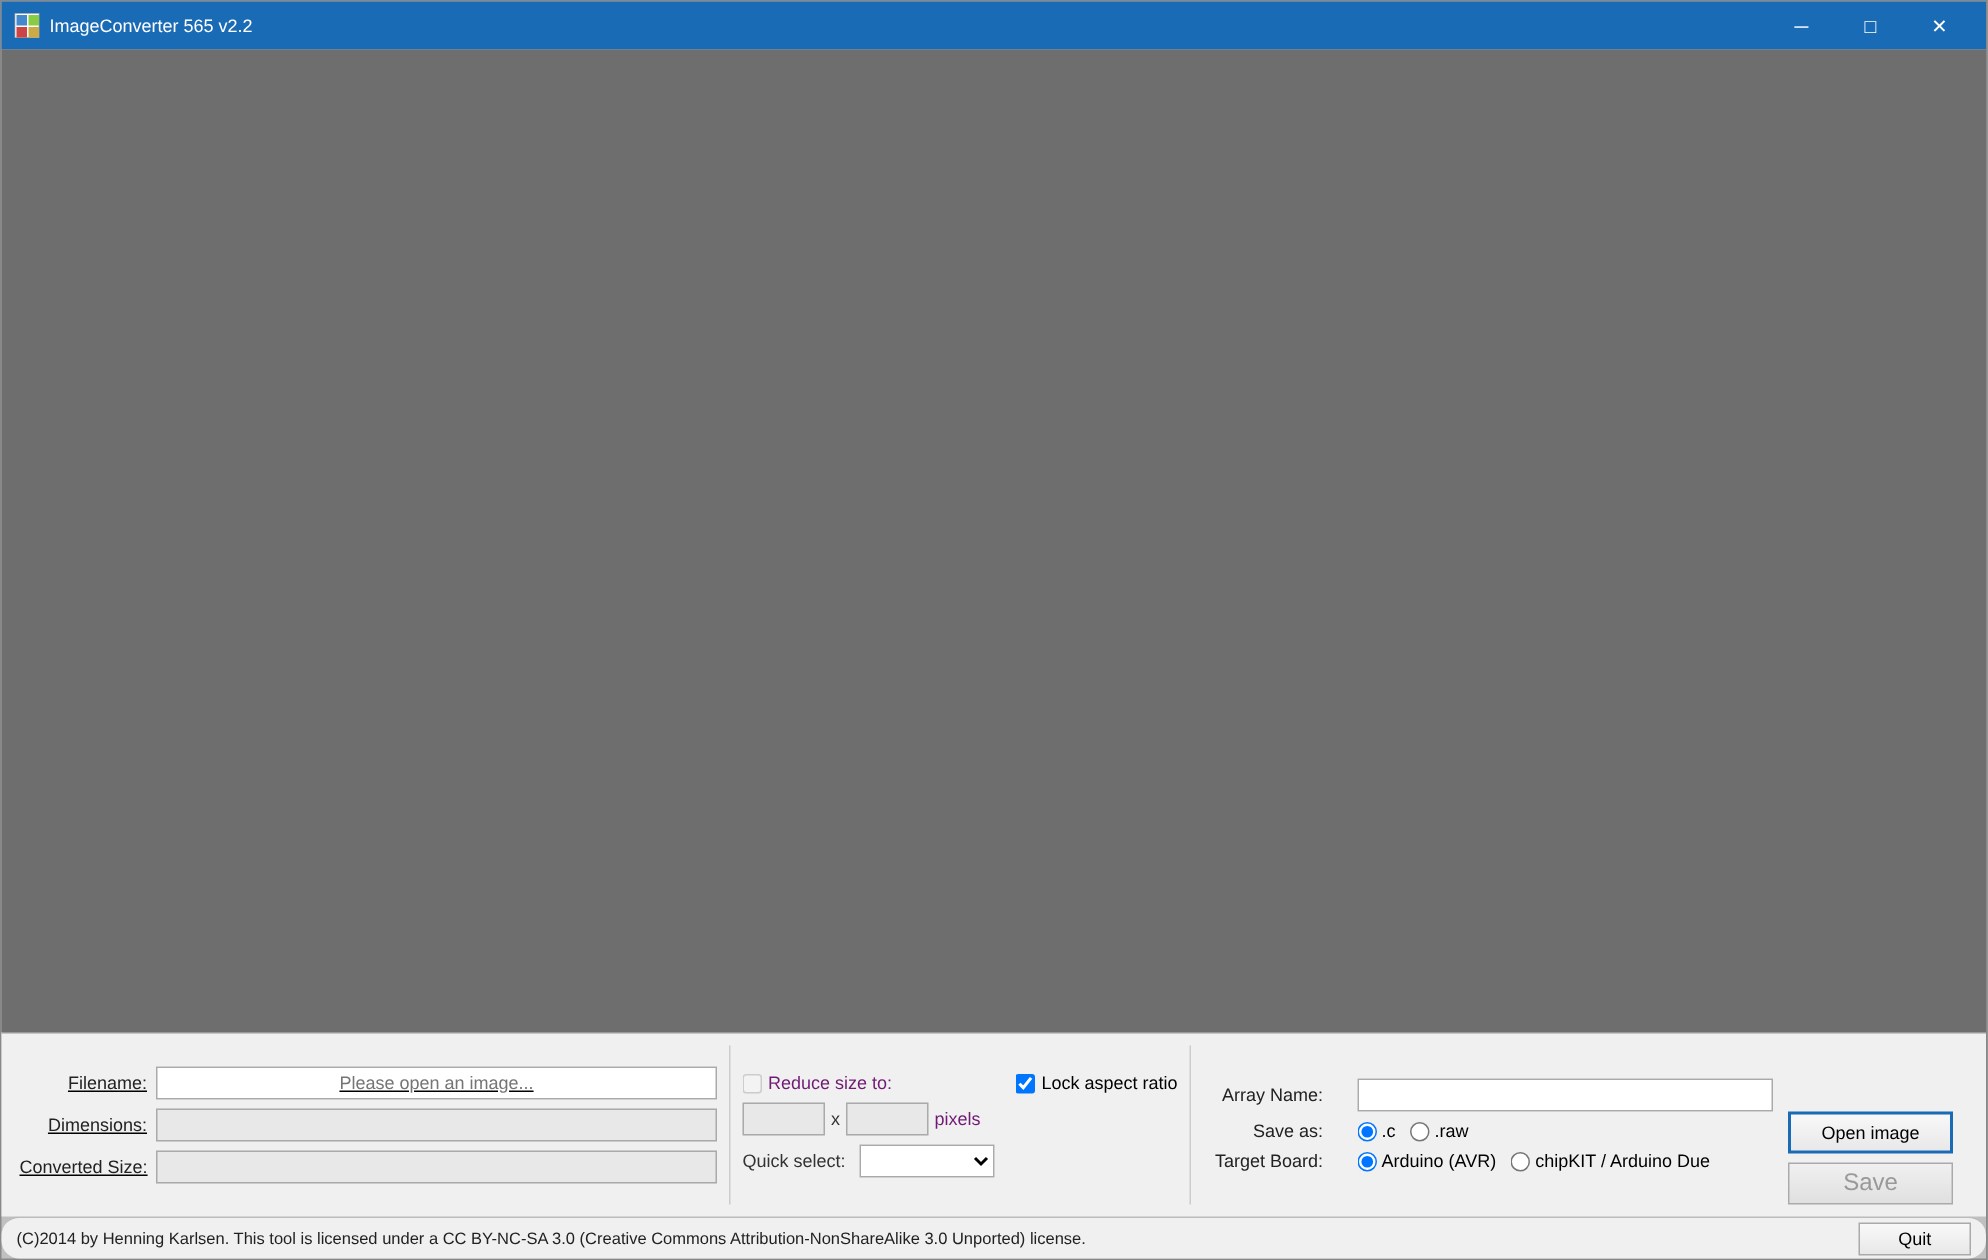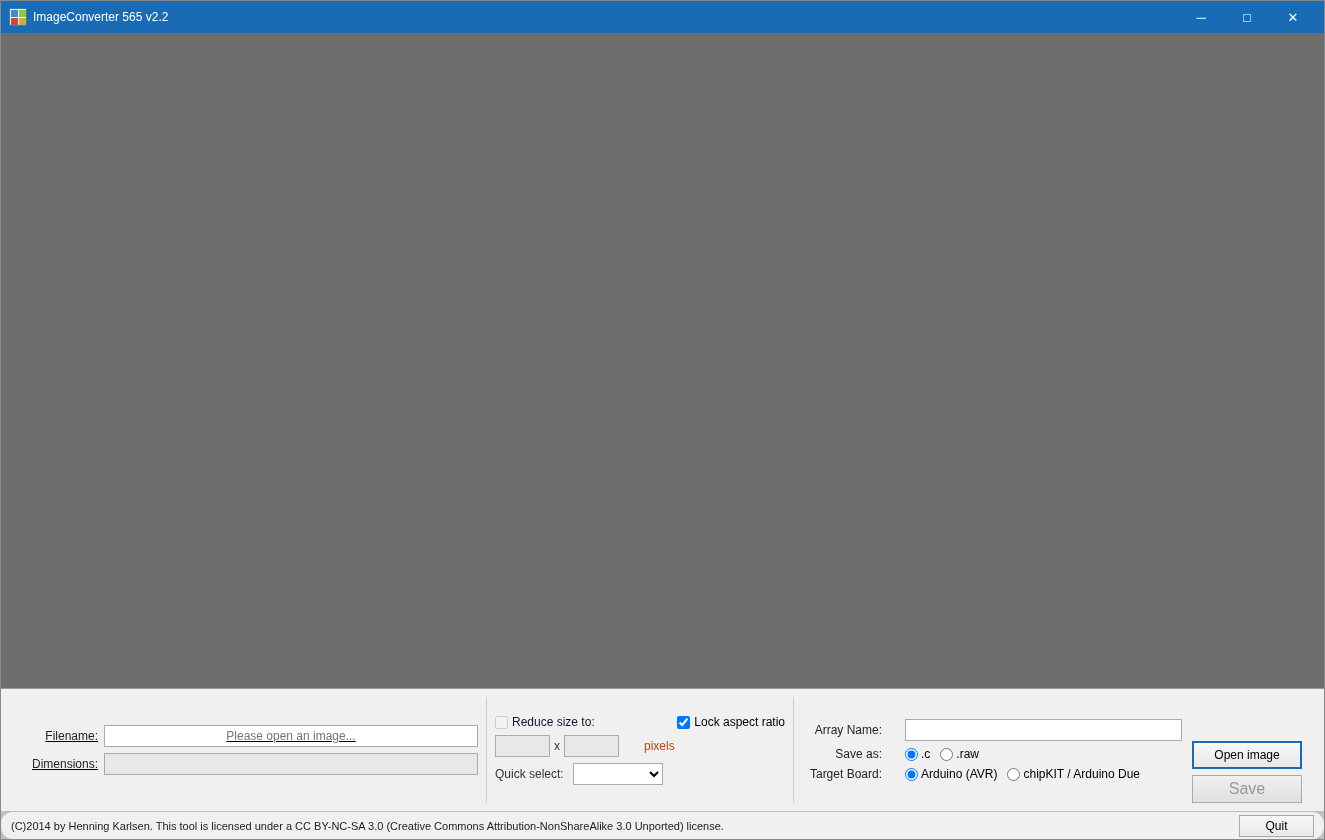--- a/index.html
+++ b/index.html
@@ -308,7 +308,7 @@
     }
 
     .reduce-checkbox-label {
-      color: #0f172a;
+      color: #701a75;
       font-size: 12px;
     }
   </style>

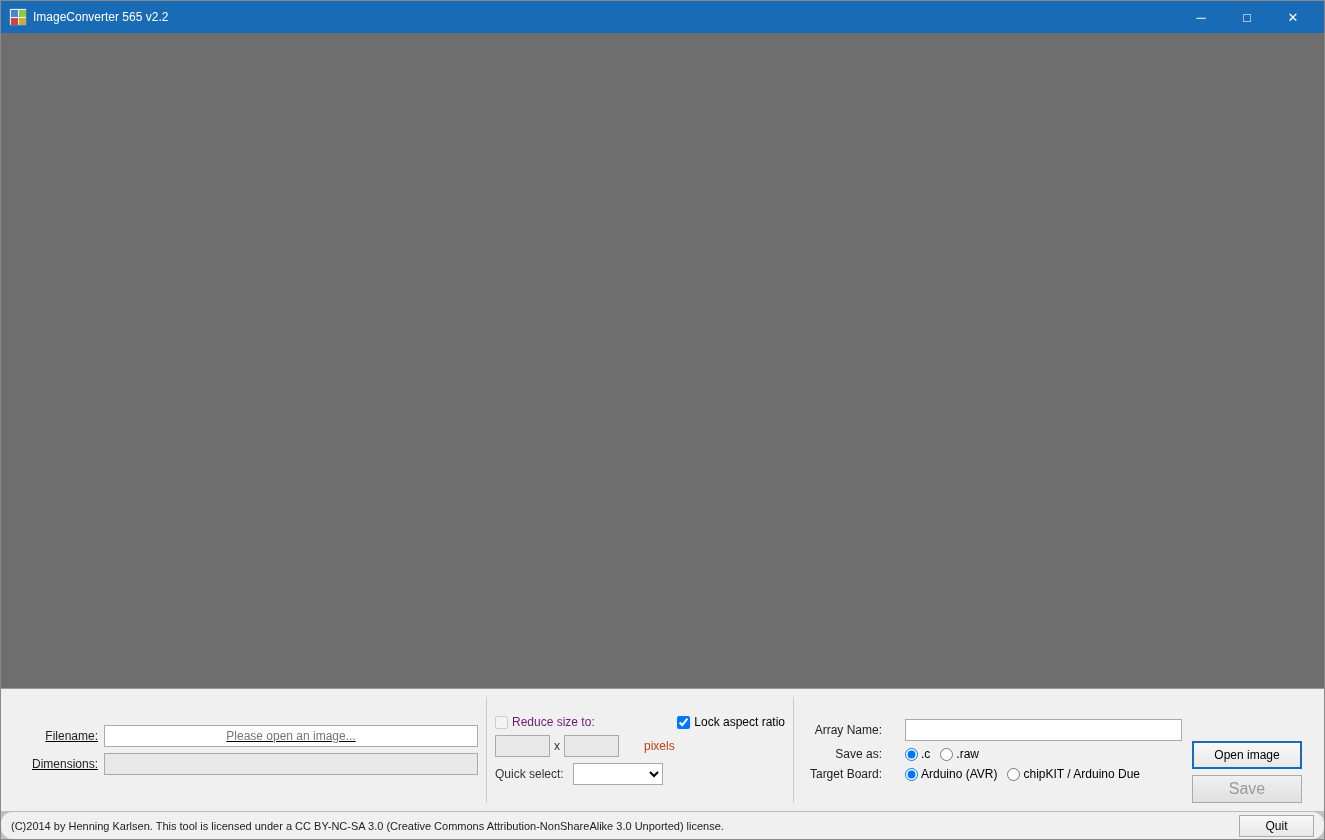--- a/index.html
+++ b/index.html
@@ -205,8 +205,7 @@
 
     .pixels-label {
       font-size: 12px;
-      color: #c2410c;
-      margin-left: 21px;
+      color: #701a75;
     }
 
     .quick-select-label {

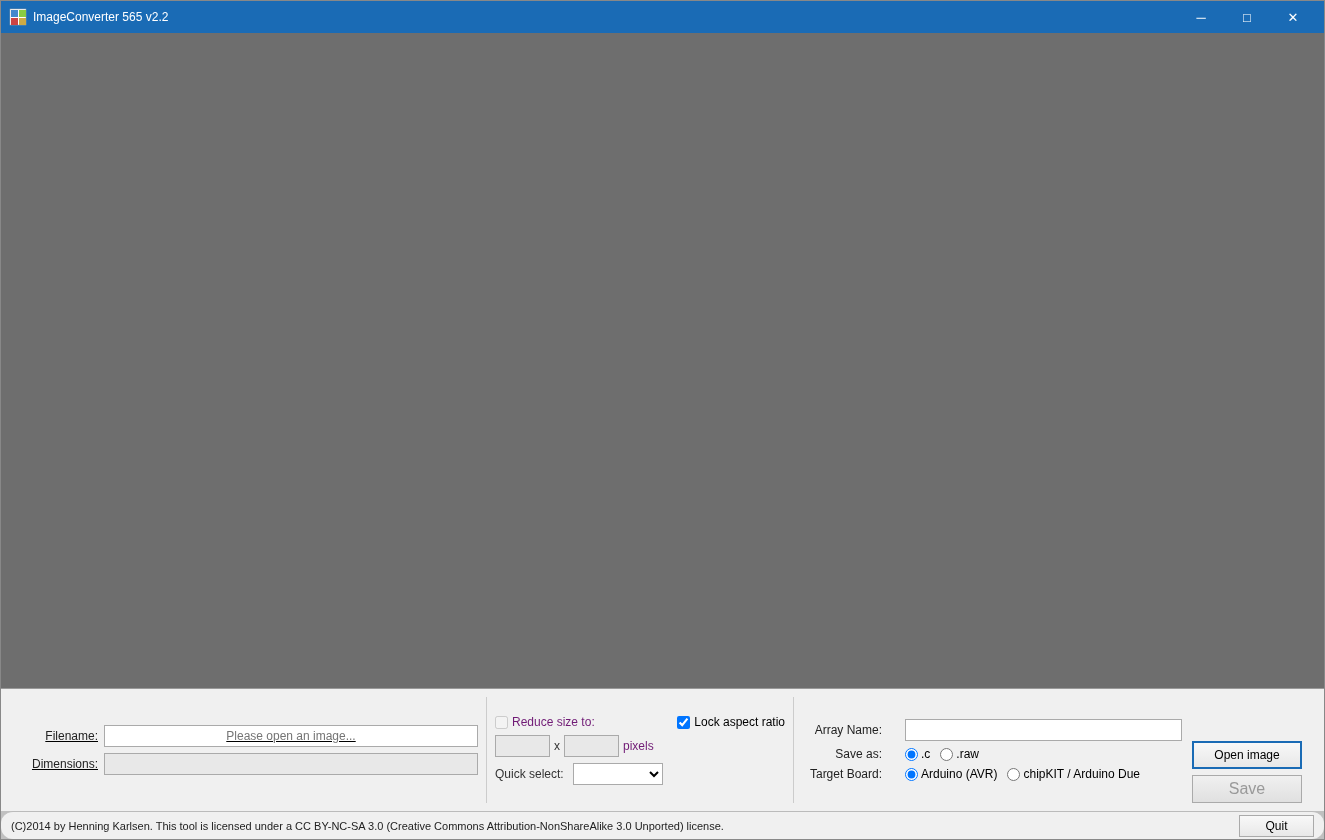--- a/index.html
+++ b/index.html
@@ -348,6 +348,10 @@
           <span class="form-label">Dimensions:</span>
           <input class="form-input" type="text" disabled="" style="">
         </div>
+        <div class="form-row">
+          <span class="form-label">Converted Size:</span>
+          <input class="form-input" type="text" disabled="" style="">
+        </div>
       </div>
 
       <div class="section-divider"></div>

